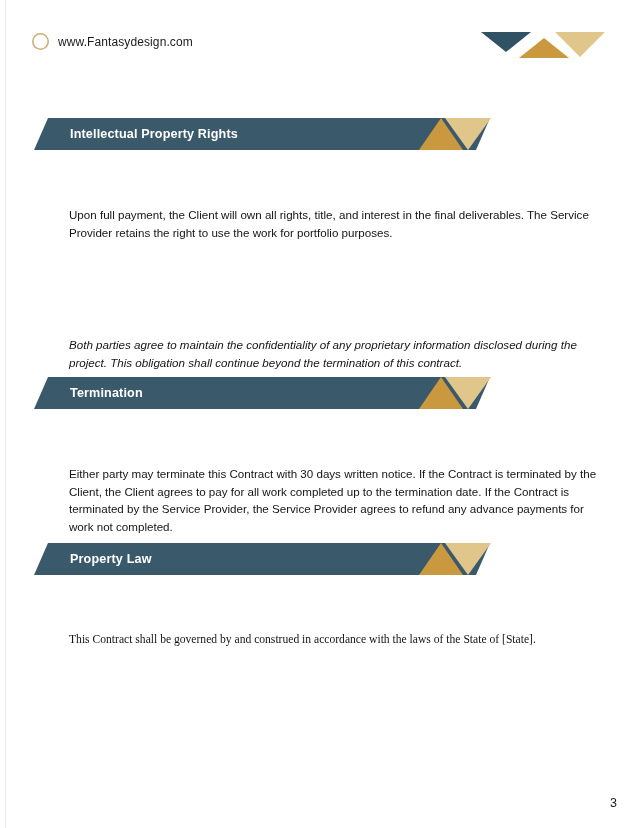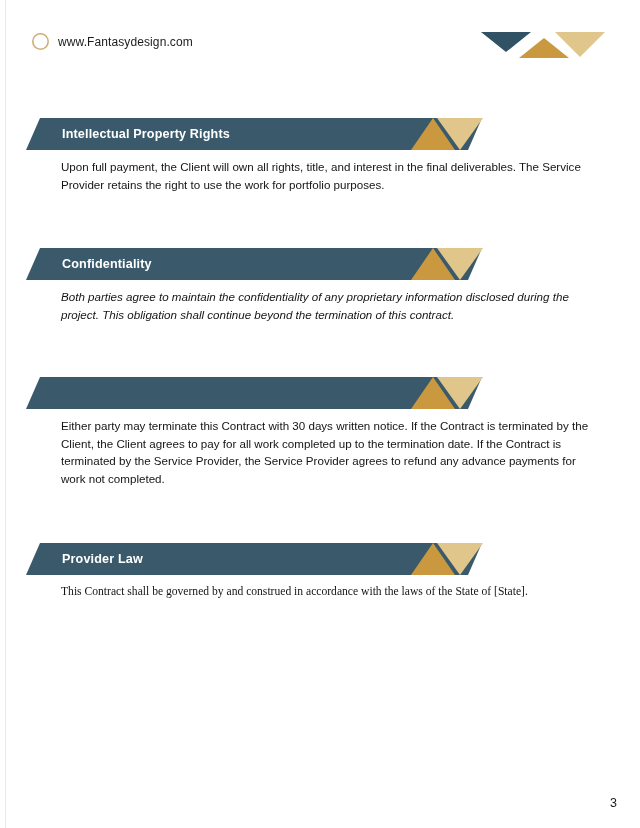--- a/index.html
+++ b/index.html
@@ -98,7 +98,7 @@
   
   .section {
     position: absolute;
-    left: 4px;
+    left: 12px;
     width: 612px;
   }
   .section-head {

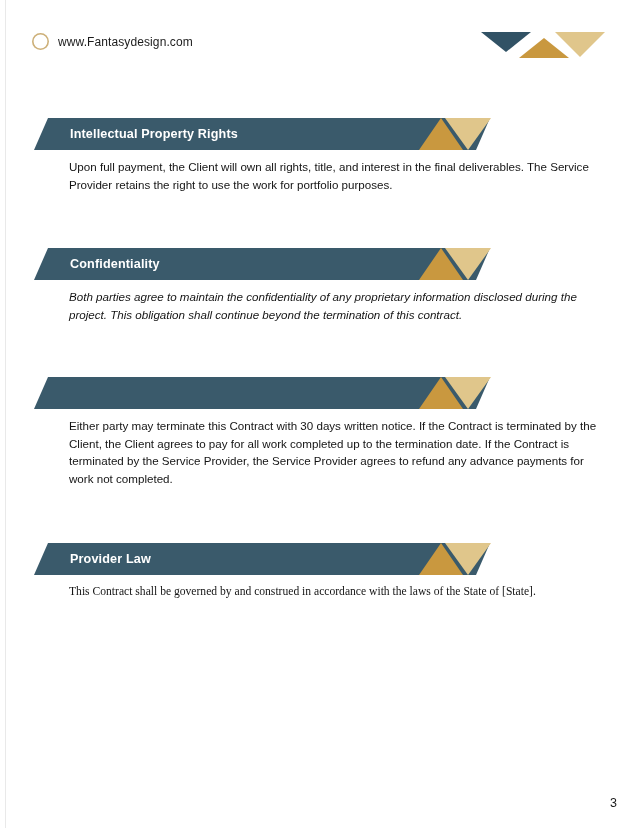--- a/index.html
+++ b/index.html
@@ -154,6 +154,7 @@
     font-size: 11.6px;
     line-height: 17.6px;
     color: #141414;
+    margin-top: 48px;
   }
   .section-body p {
     margin: 0;

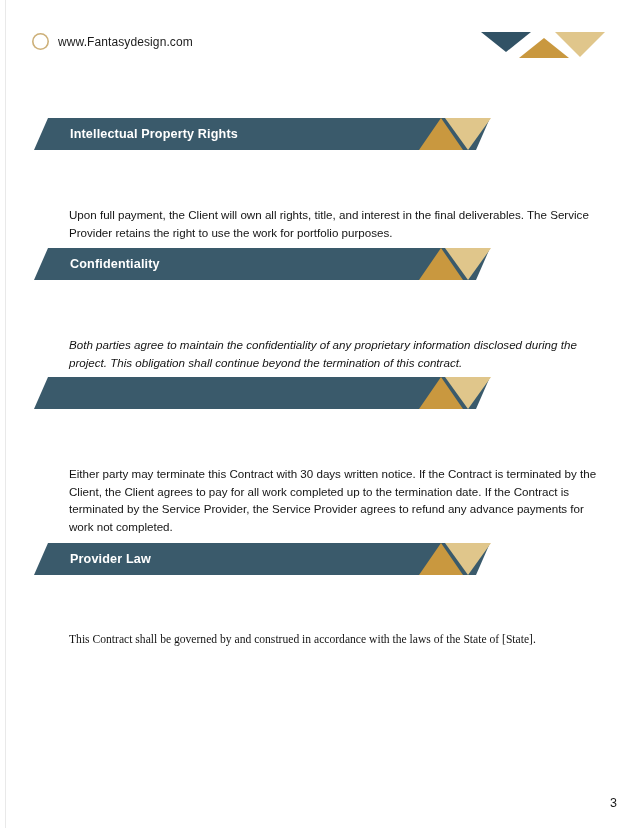--- a/index.html
+++ b/index.html
@@ -210,12 +210,6 @@
   </div>
 
   <div class="section" id="sec-conf">
-    <div class="section-head">
-      <span class="head-bar"></span>
-      <span class="head-tri head-tri-gold"></span>
-      <span class="head-tri head-tri-tan"></span>
-      <span class="head-title">Confidentiality</span>
-    </div>
     <div class="section-body">
       <p>Both parties agree to maintain the confidentiality of any proprietary information disclosed during the project. This obligation shall continue beyond the termination of this contract.</p>
     </div>

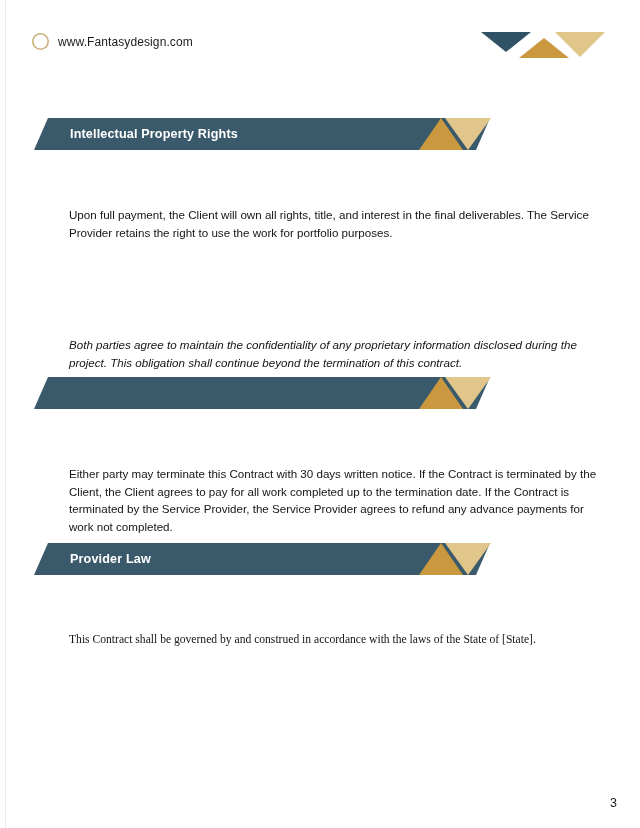--- a/index.html
+++ b/index.html
@@ -220,6 +220,7 @@
       <span class="head-bar"></span>
       <span class="head-tri head-tri-gold"></span>
       <span class="head-tri head-tri-tan"></span>
+      <span class="head-title">Termination</span>
     </div>
     <div class="section-body">
       <p>Either party may terminate this Contract with 30 days written notice. If the Contract is terminated by the Client, the Client agrees to pay for all work completed up to the termination date. If the Contract is terminated by the Service Provider, the Service Provider agrees to refund any advance payments for work not completed.</p>

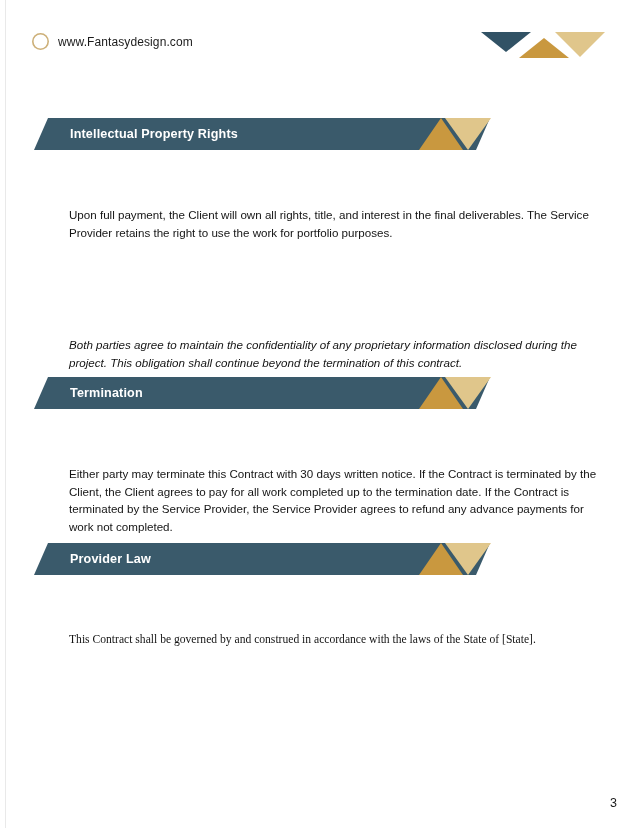--- a/index.html
+++ b/index.html
@@ -232,7 +232,7 @@
       <span class="head-bar"></span>
       <span class="head-tri head-tri-gold"></span>
       <span class="head-tri head-tri-tan"></span>
-      <span class="head-title">Provider Law</span>
+      <span class="head-title">Property Law</span>
     </div>
     <div class="section-body">
       <p>This Contract shall be governed by and construed in accordance with the laws of the State of [State].</p>

